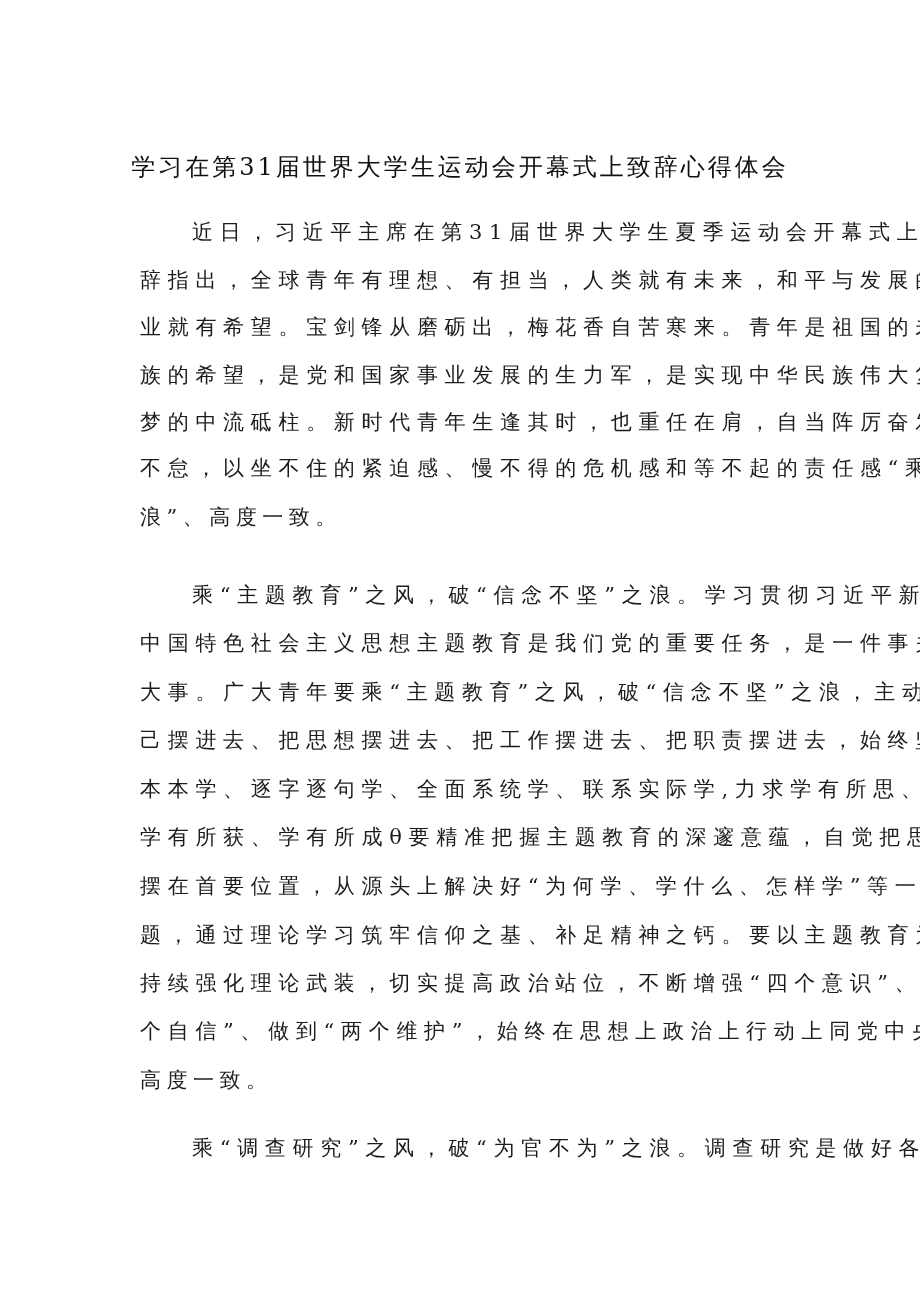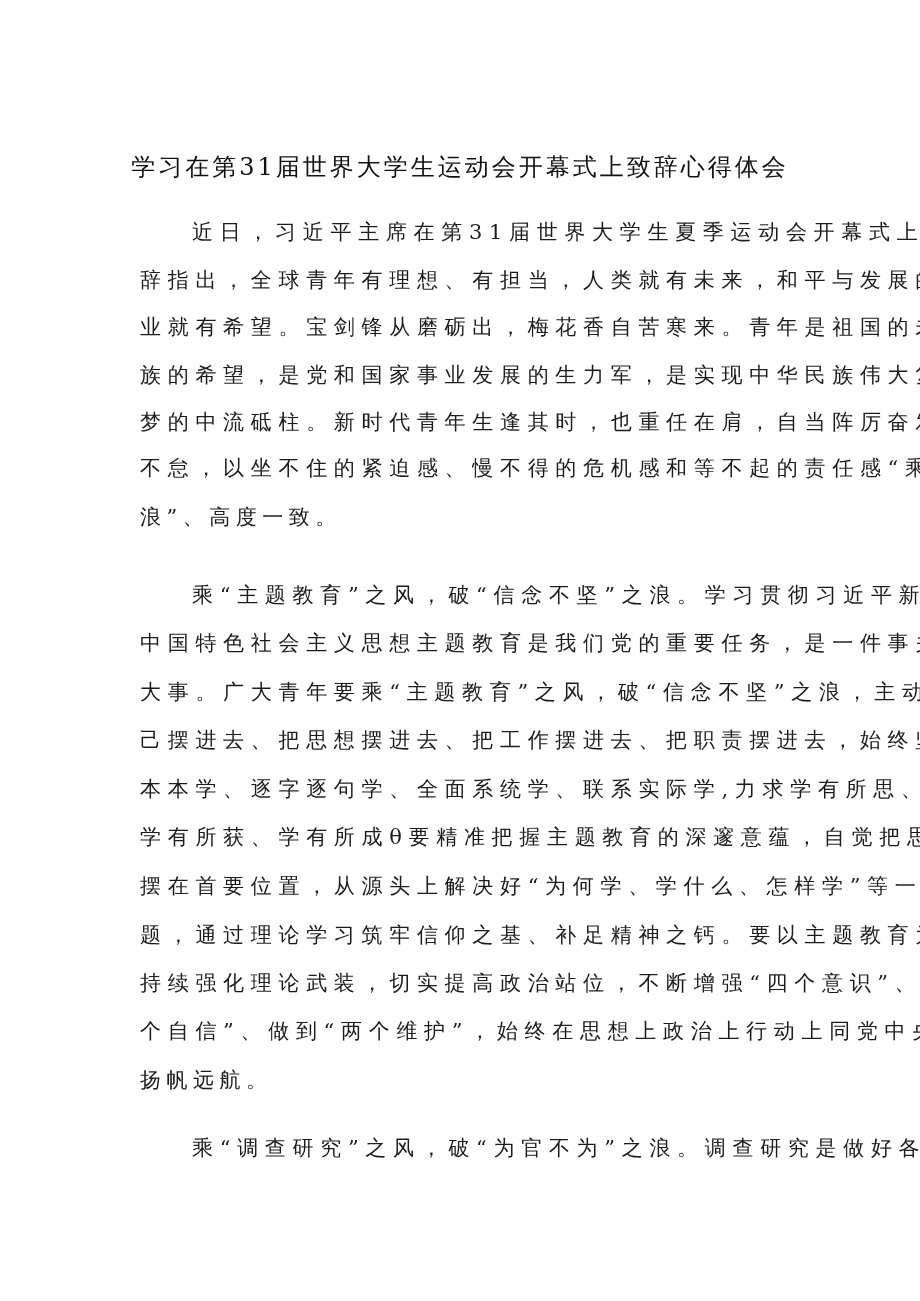--- a/index.html
+++ b/index.html
@@ -84,7 +84,7 @@
     <div class="line" style="top:920px"><span>题</span> <span>，</span> <span>通</span> <span>过</span> <span>理</span> <span>论</span> <span>学</span> <span>习</span> <span>筑</span> <span>牢</span> <span>信</span> <span>仰</span> <span>之</span> <span>基</span> <span>、</span> <span>补</span> <span>足</span> <span>精</span> <span>神</span> <span>之</span> <span>钙</span> <span>。</span> <span>要</span> <span>以</span> <span>主</span> <span>题</span> <span>教</span> <span>育</span> <span>为</span>   </div>
     <div class="line" style="top:968px"><span>持</span> <span>续</span> <span>强</span> <span>化</span> <span>理</span> <span>论</span> <span>武</span> <span>装</span> <span>，</span> <span>切</span> <span>实</span> <span>提</span> <span>高</span> <span>政</span> <span>治</span> <span>站</span> <span>位</span> <span>，</span> <span>不</span> <span>断</span> <span>增</span> <span>强</span> <span>“</span> <span>四</span> <span>个</span> <span>意</span> <span>识</span> <span>”</span> <span>、</span>    </div>
     <div class="line" style="top:1016px"><span>个</span> <span>自</span> <span>信</span> <span>”</span> <span>、</span> <span>做</span> <span>到</span> <span>“</span> <span>两</span> <span>个</span> <span>维</span> <span>护</span> <span>”</span> <span>，</span> <span>始</span> <span>终</span> <span>在</span> <span>思</span> <span>想</span> <span>上</span> <span>政</span> <span>治</span> <span>上</span> <span>行</span> <span>动</span> <span>上</span> <span>同</span> <span>党</span> <span>中</span> <span>央</span>  </div>
-    <div class="line last" style="top: 1065px; letter-spacing: 5.5px;">扬帆远航。</div>
+    <div class="line last" style="top: 1065px; letter-spacing: 5.5px;">高度一致。</div>
   </div>
 
   <div>

